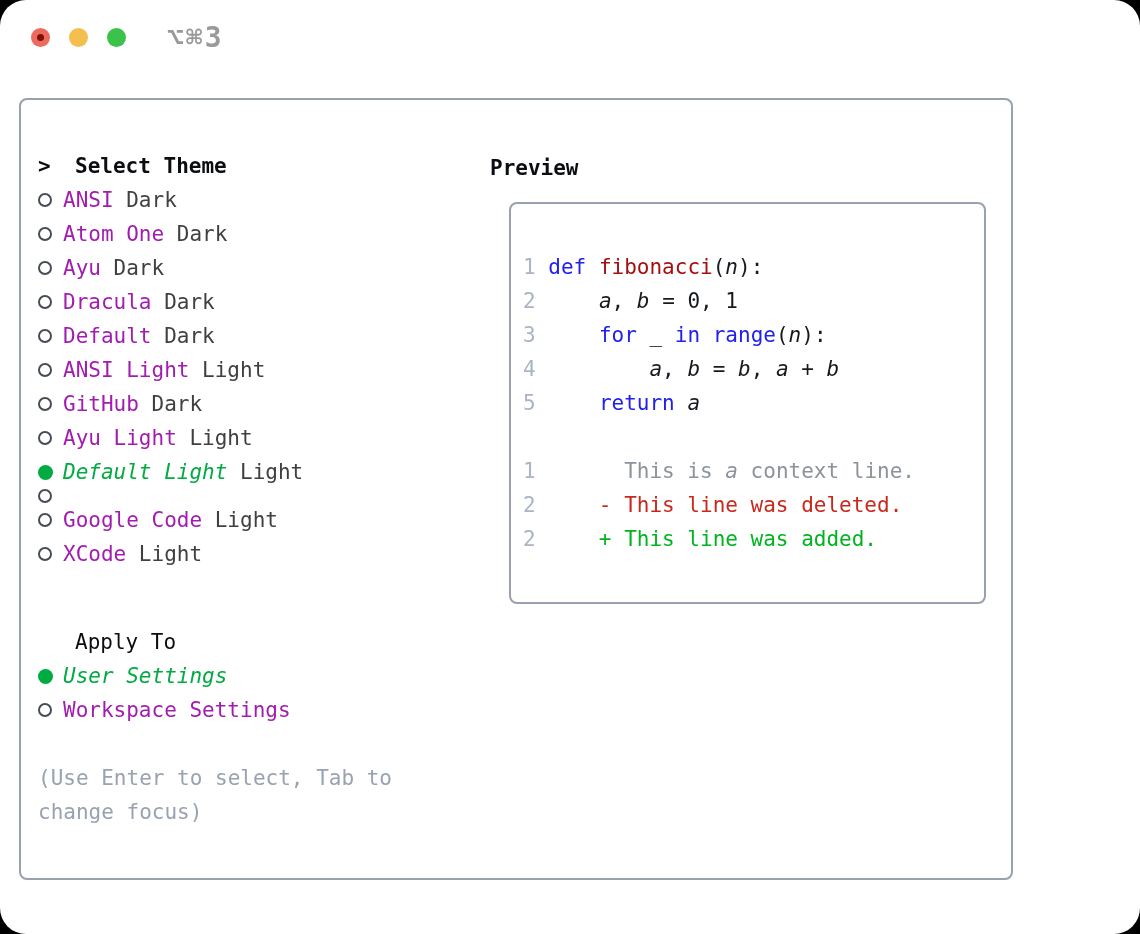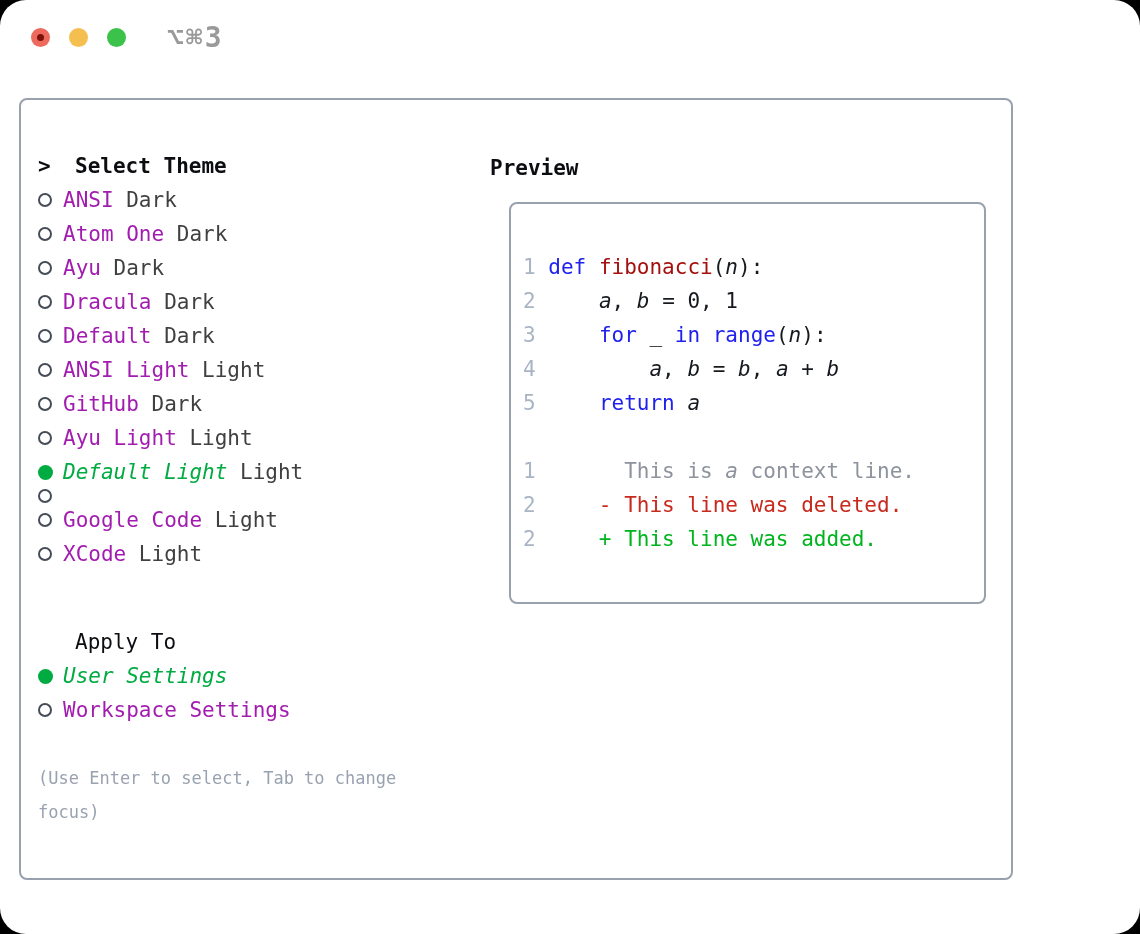--- a/index.html
+++ b/index.html
@@ -41,7 +41,7 @@
   .apply-block .hdr{font-weight:normal;}
   .help{
     position:absolute;left:17px;top:661px;width:420px;
-    color:#99a2b0;font-size:17px;line-height:34px;
+    color:#99a2b0;font-size:21px;line-height:34px;
   }
   
   .preview-title{position:absolute;left:469px;top:51px;font-size:21px;line-height:34px;font-weight:bold;color:#0b0d10;}

